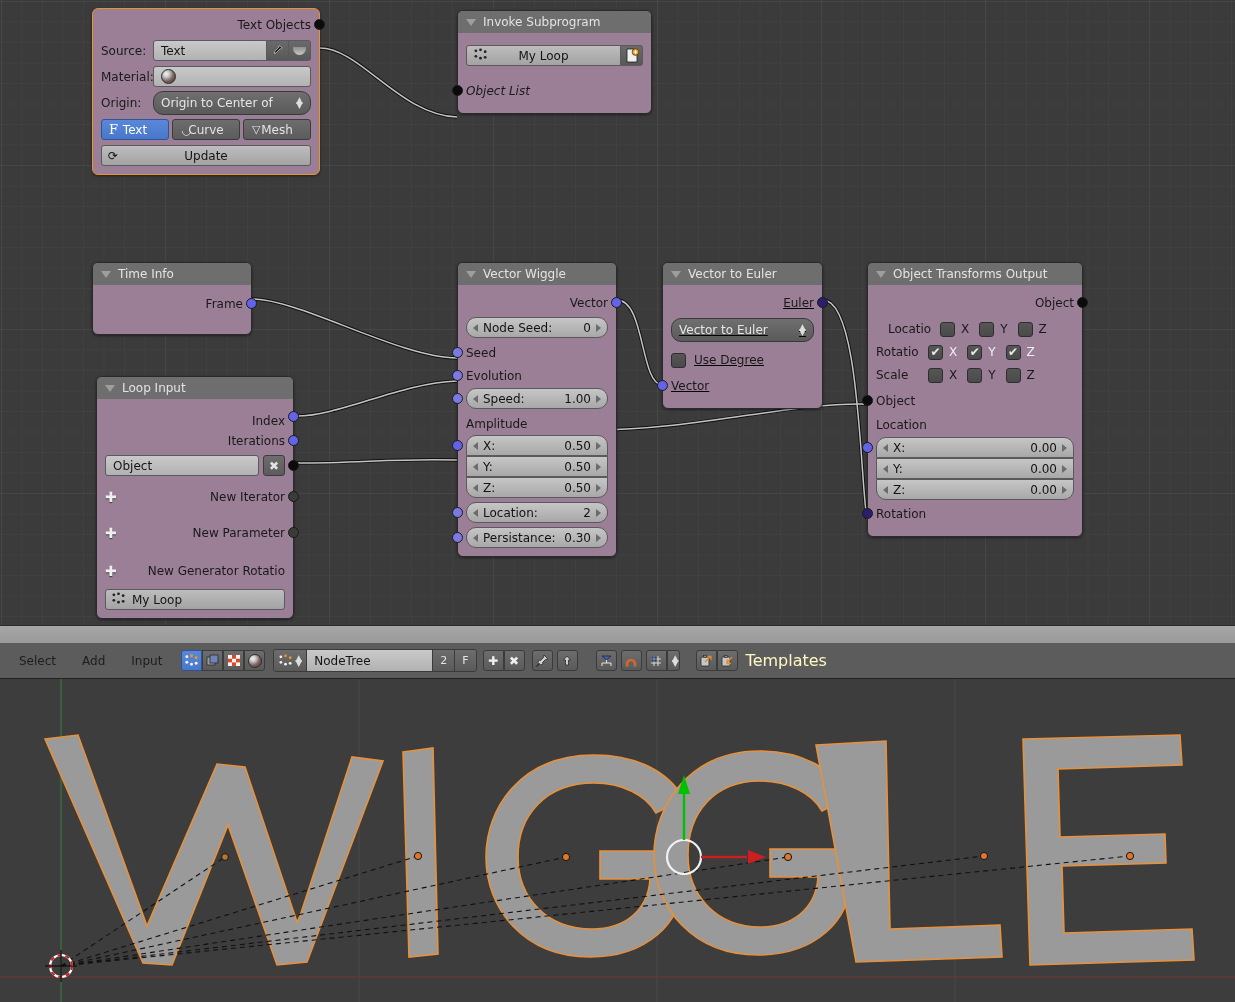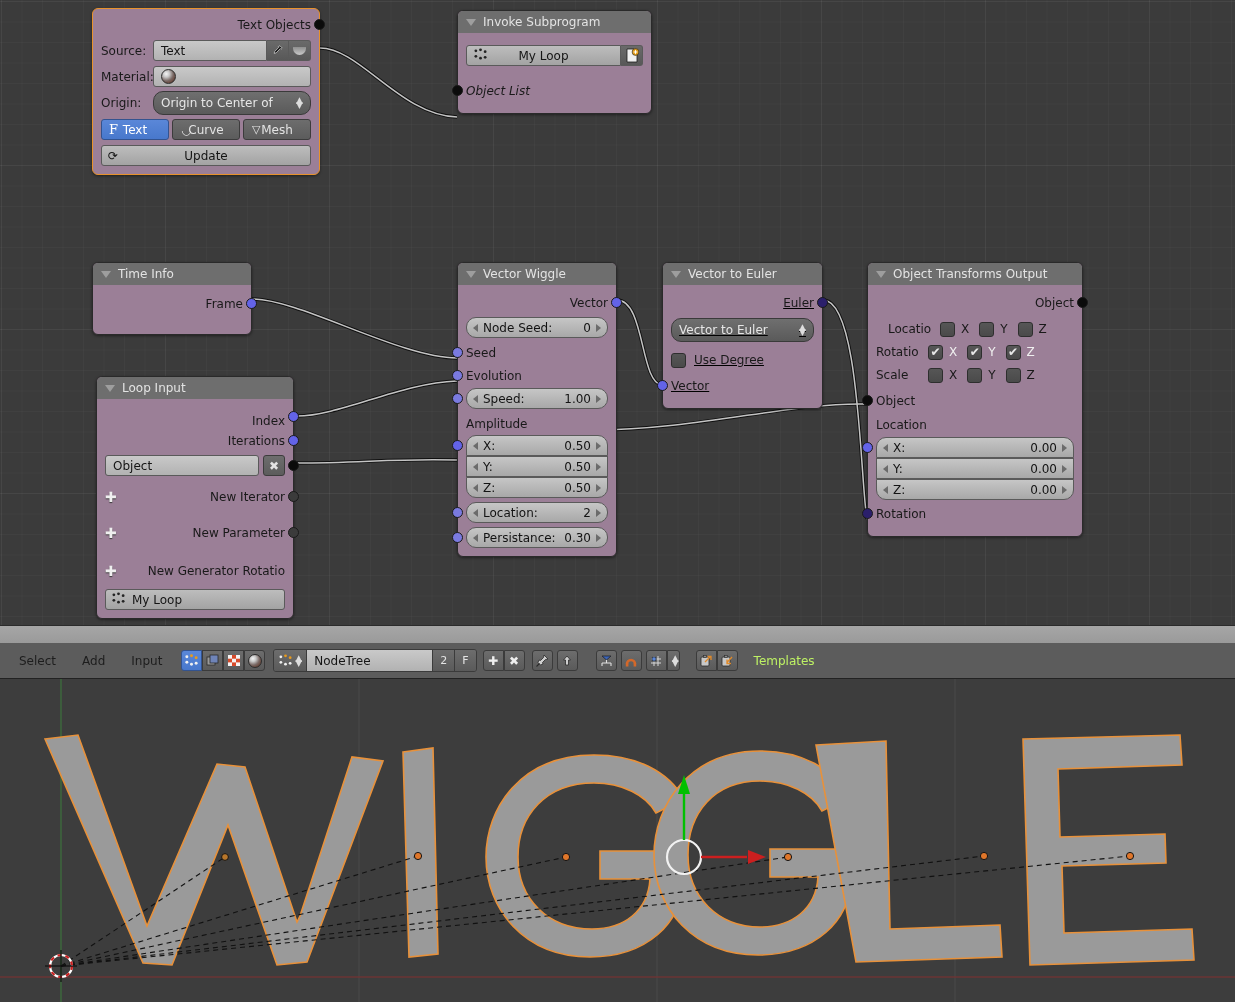--- a/index.html
+++ b/index.html
@@ -114,7 +114,7 @@
       display:flex;align-items:center;padding:0 7px;font-size:11px; border-right:1px solid #3b3b3b;}
   .idfake { height:21px; background:linear-gradient(#6d6d6d,#5a5a5a); color:#e3e3e3;
       display:flex;align-items:center;padding:0 7px;font-size:11px;}
-  .templates { font-size:12px; color:#bef264; margin-left:16px; }
+  .templates { font-size:16px; color:#fef9c3; margin-left:8px; }
 
   
   #viewport { position:absolute; left:0; top:679px; width:1235px; height:323px;

